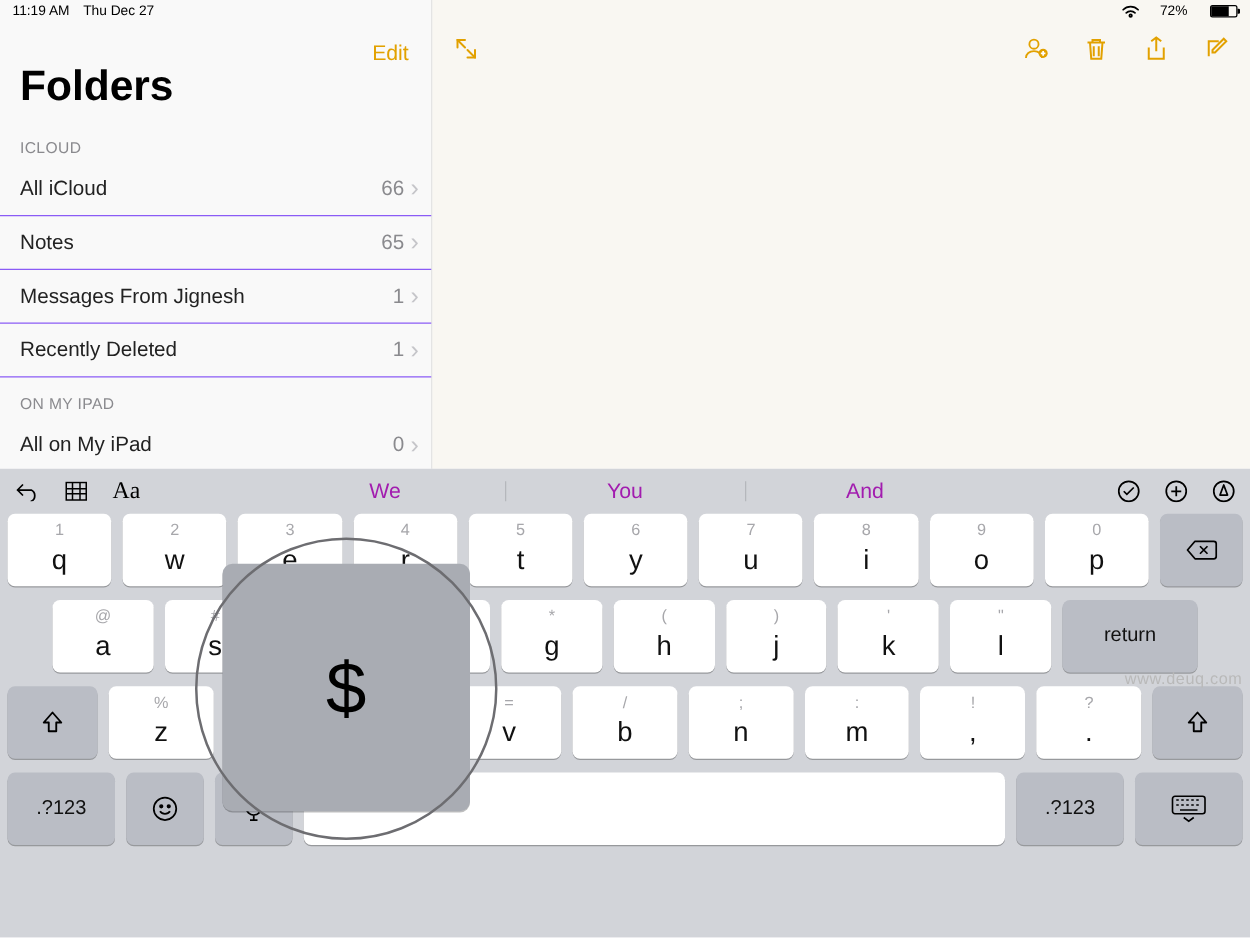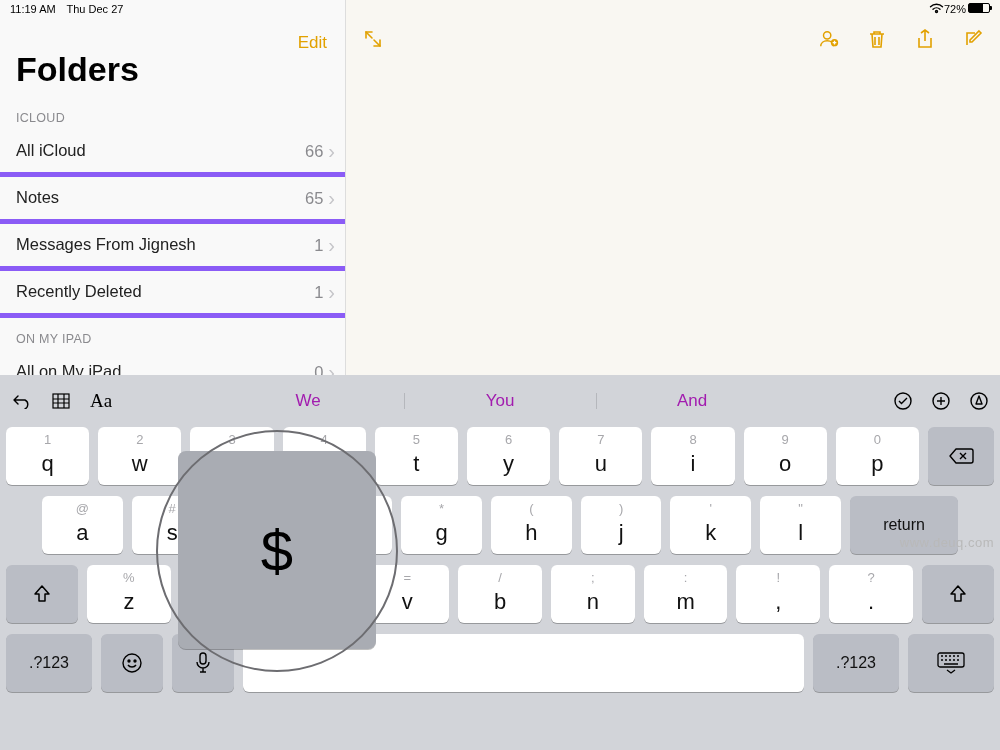--- a/index.html
+++ b/index.html
@@ -7,7 +7,7 @@
 .top{height:375px;display:flex}
 .statusbar{position:absolute;top:0;left:0;right:0;height:18px;display:flex;align-items:center;justify-content:space-between;padding:0 10px;font-size:11px;z-index:5}
 .statusbar .left span{margin-right:8px}
-.statusbar .right{display:flex;align-items:flex-start;gap:0}
+.statusbar .right{display:flex;align-items:center;gap:16px}
 .battery{width:22px;height:10px;border:1px solid #000;border-radius:2px;position:relative;margin-left:2px}
 .battery::after{content:"";position:absolute;right:-3px;top:2px;width:2px;height:4px;background:#000;border-radius:0 1px 1px 0}
 .battery .fill{background:#000;height:100%;width:72%}

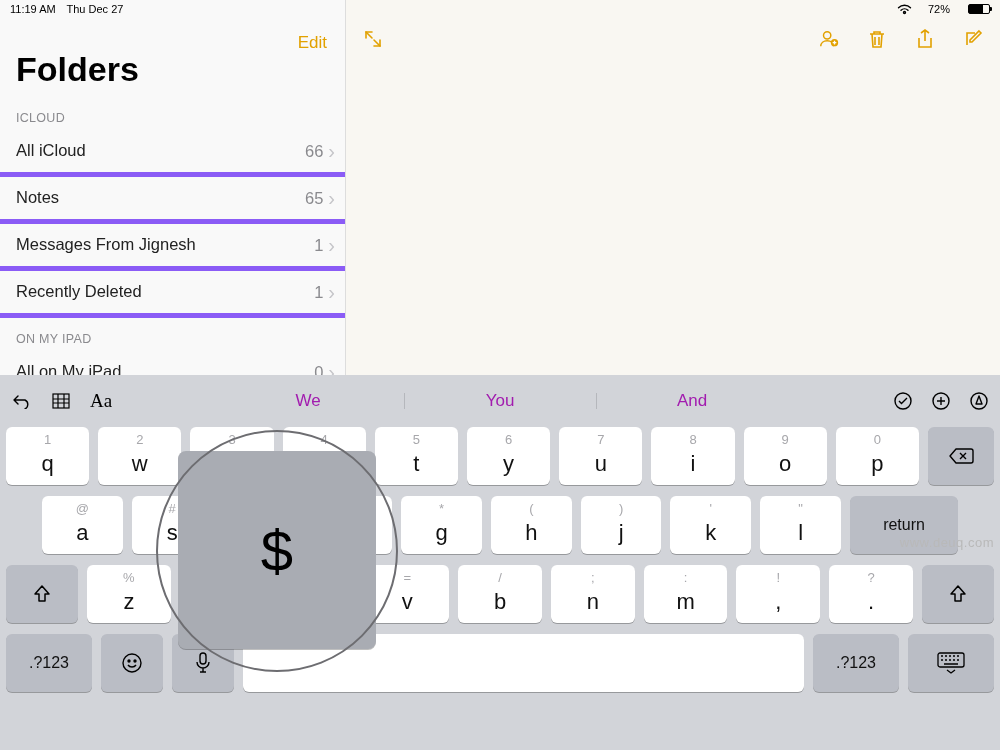--- a/index.html
+++ b/index.html
@@ -15,7 +15,7 @@
 .edit{position:absolute;top:33px;right:18px;color:#e2a100;font-size:17px}
 .folders-title{font-size:34px;font-weight:700;padding:28px 16px 8px}
 .section-header{font-size:12.5px;color:#8a8a8e;padding:14px 16px 5px;letter-spacing:.3px}
-.row{display:flex;align-items:flex-start;justify-content:space-between;padding:11px 10px 11px 16px;border-bottom:5px solid #8b5cf6;font-size:16.5px;color:#222}
+.row{display:flex;align-items:flex-end;justify-content:space-between;padding:11px 10px 11px 16px;border-bottom:1px solid #8b5cf6;font-size:16.5px;color:#222}
 .row:first-of-type{border-top:1px solid #e3e3e5}
 .row .r{display:flex;align-items:center;gap:5px;color:#8a8a8e}
 .row .chev{color:#c5c5c9;font-size:20px;line-height:1}

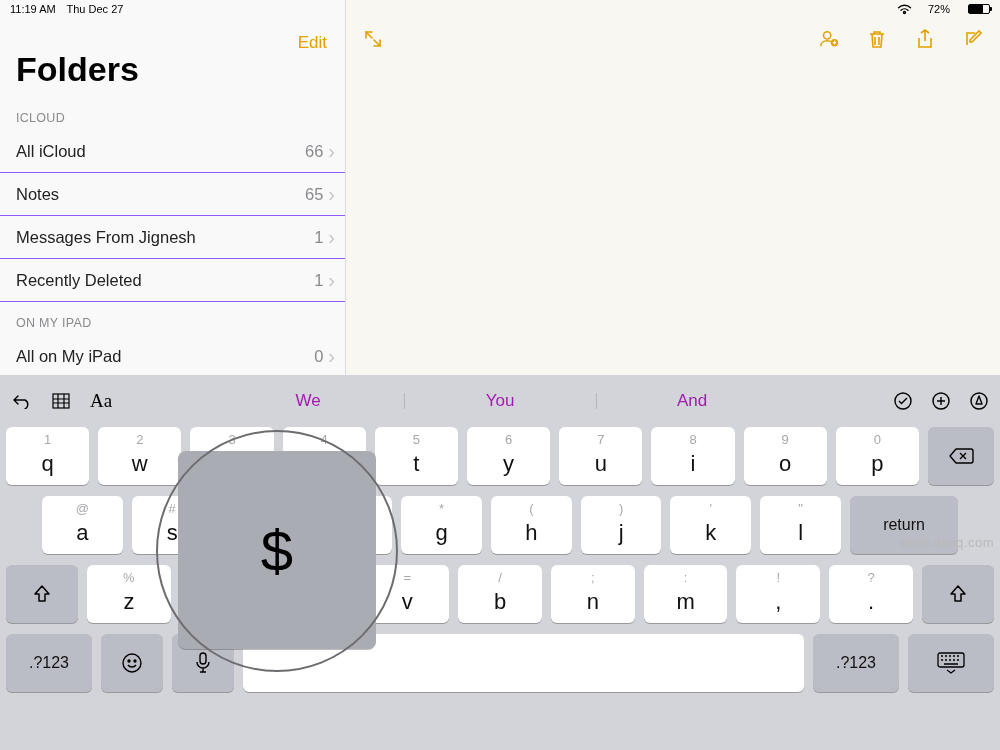--- a/index.html
+++ b/index.html
@@ -28,7 +28,7 @@
 .caret{display:inline-block;width:2px;height:18px;background:#e2a100;vertical-align:middle;margin-left:1px}
 
 .kb{height:375px;background:#d2d4d9;position:relative}
-.kb-top{height:52px;display:flex;align-items:center;padding:0 12px;position:relative}
+.kb-top{height:36px;display:flex;align-items:center;padding:0 12px;position:relative}
 .kb-top .l,.kb-top .r{display:flex;gap:20px;align-items:center;width:200px}
 .kb-top .r{justify-content:flex-end}
 .kb-top .sug{flex:1;display:flex;justify-content:center}

